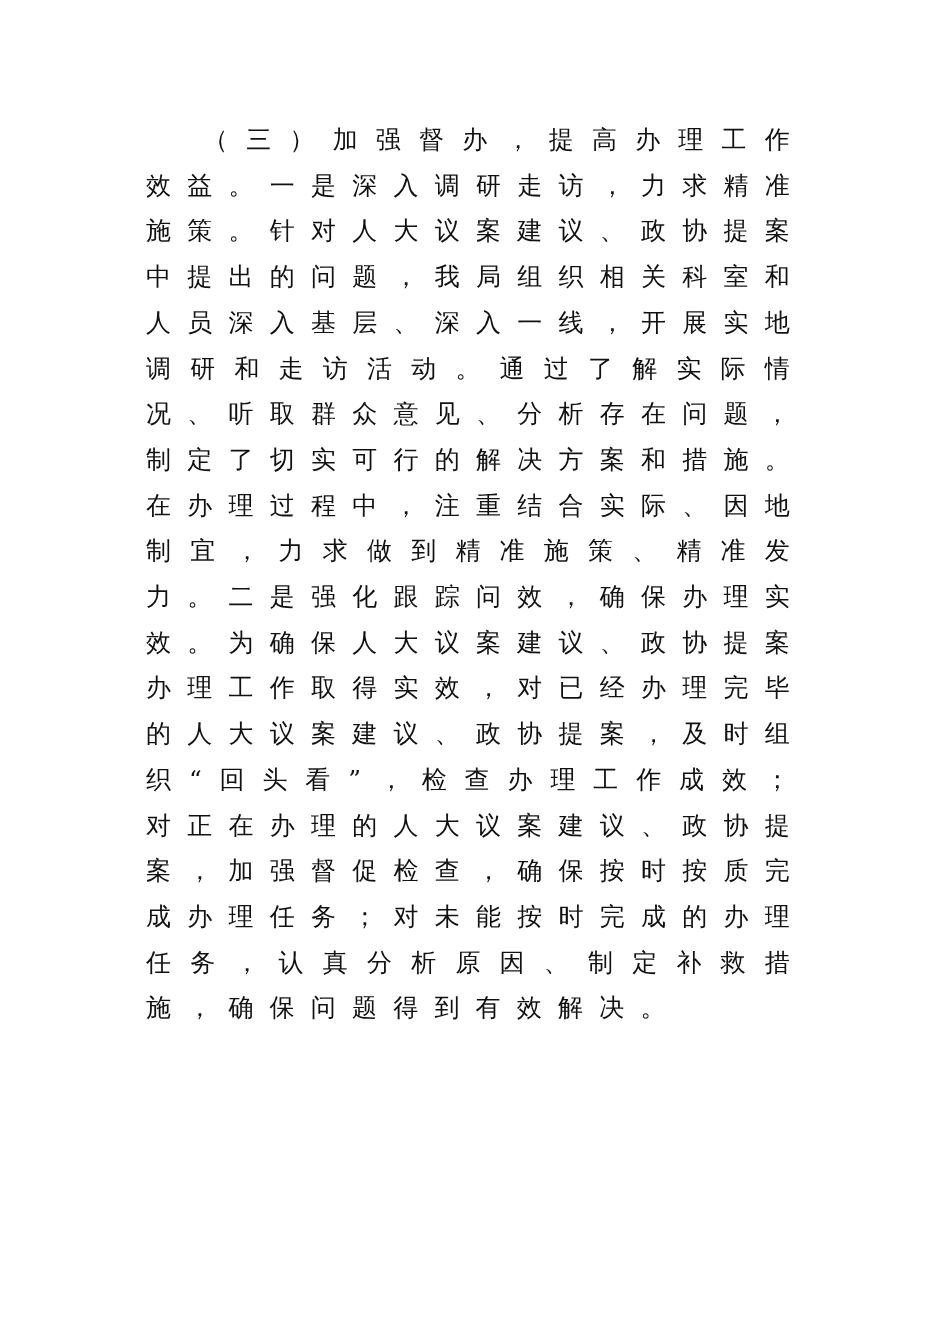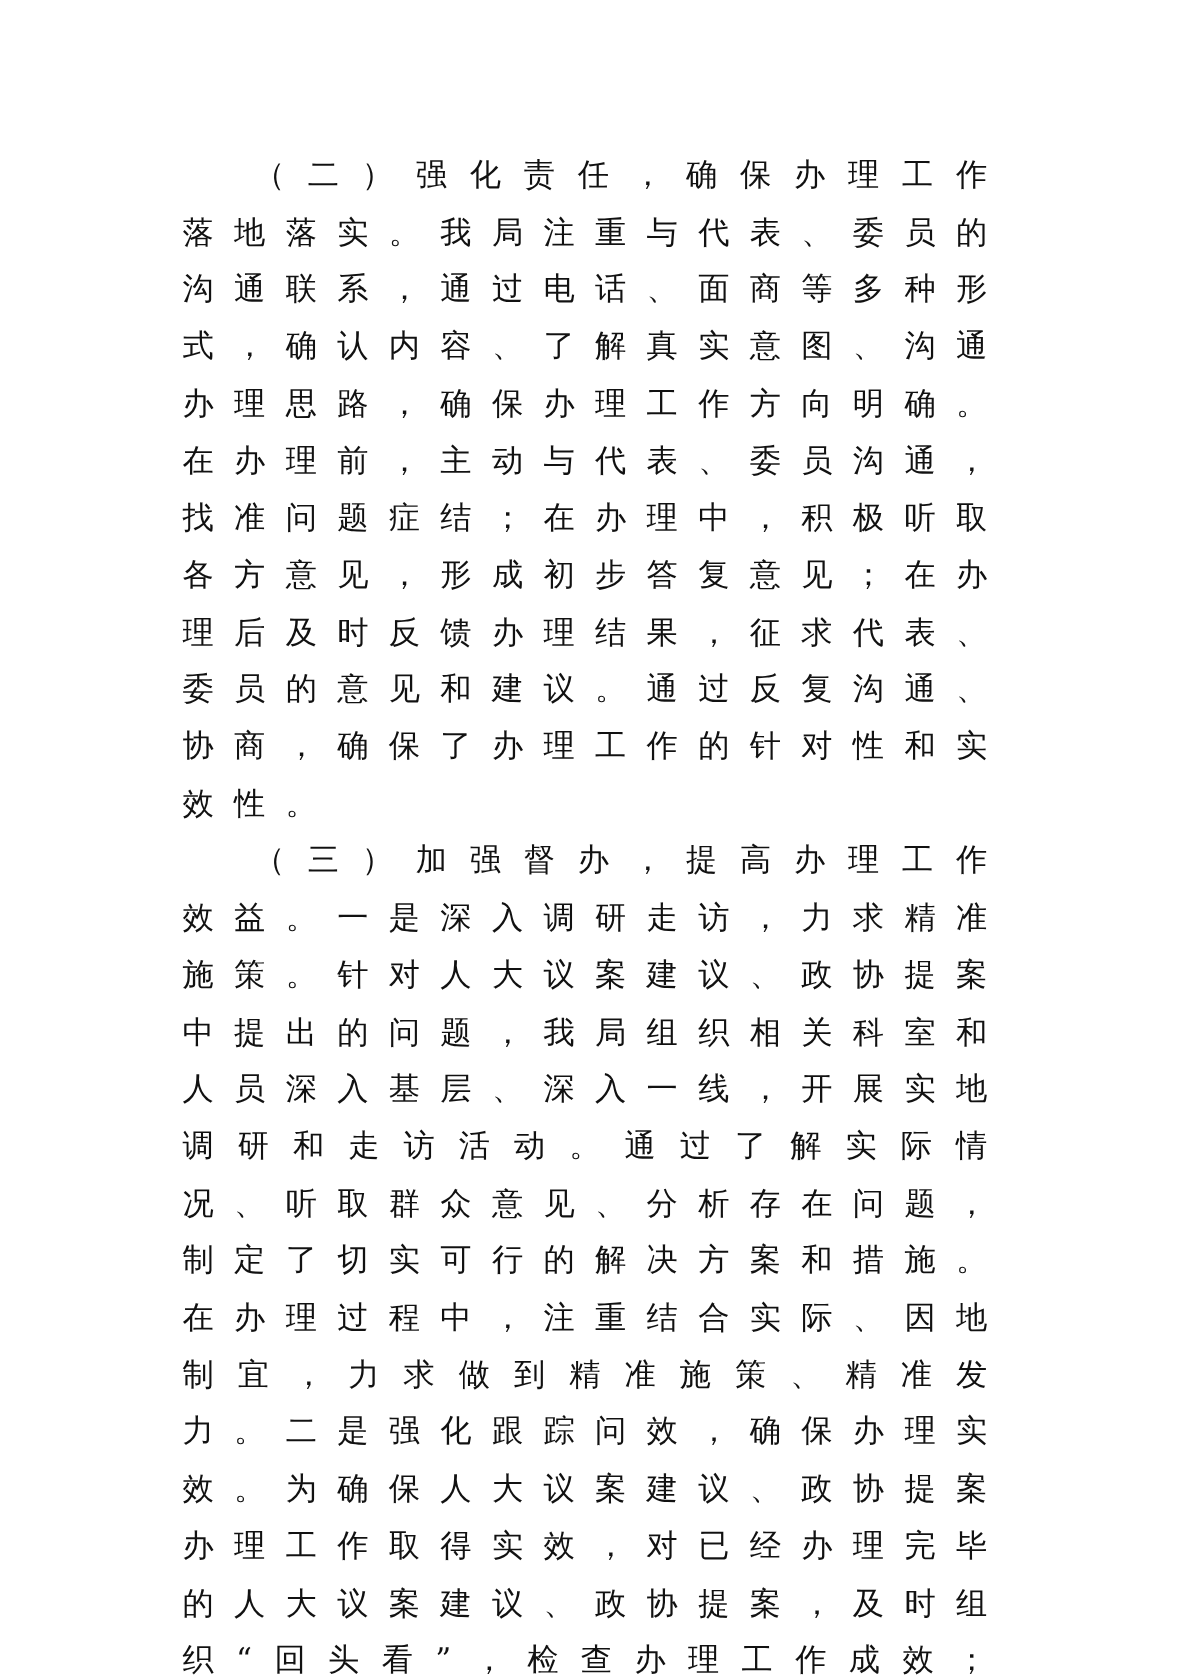--- a/index.html
+++ b/index.html
@@ -39,7 +39,6 @@
 <body>
 
 <div class="page">
-  <p class="para"><span class="lead">（二）强化责任，确保办理工作落地落实。</span><span>我局注重与代表、委员的沟通联系，通过电话、面商等多种形式，确认内容、了解真实意图、沟通办理思路，确保办理工作方向明确。在办理前，主动与代表、委员沟通，找准问题症结；在办理中，积极听取各方意见，形成初步答复意见；在办理后及时反馈办理结果，征求代表、委员的意见和建议。通过反复沟通、协商，确保了办理工作的针对性和实效性。</span></p>
   <p class="para"><span class="lead">（三）加强督办，提高办理工作效益。</span><span>一是深入调研走访，力求精准施策。针对人大议案建议、政协提案中提出的问题，我局组织相关科室和人员深入基层、深入一线，开展实地调研和走访活动。通过了解实际情况、听取群众意见、分析存在问题，制定了切实可行的解决方案和措施。在办理过程中，注重结合实际、因地制宜，力求做到精准施策、精准发力。二是强化跟踪问效，确保办理实效。为确保人大议案建议、政协提案办理工作取得实效，对已经办理完毕的人大议案建议、政协提案，及时组织“回头看”，检查办理工作成效；对正在办理的人大议案建议、政协提案，加强督促检查，确保按时按质完成办理任务；对未能按时完成的办理任务，认真分析原因、制定补救措施，确保问题得到有效解决。</span></p>
 
 </div>

